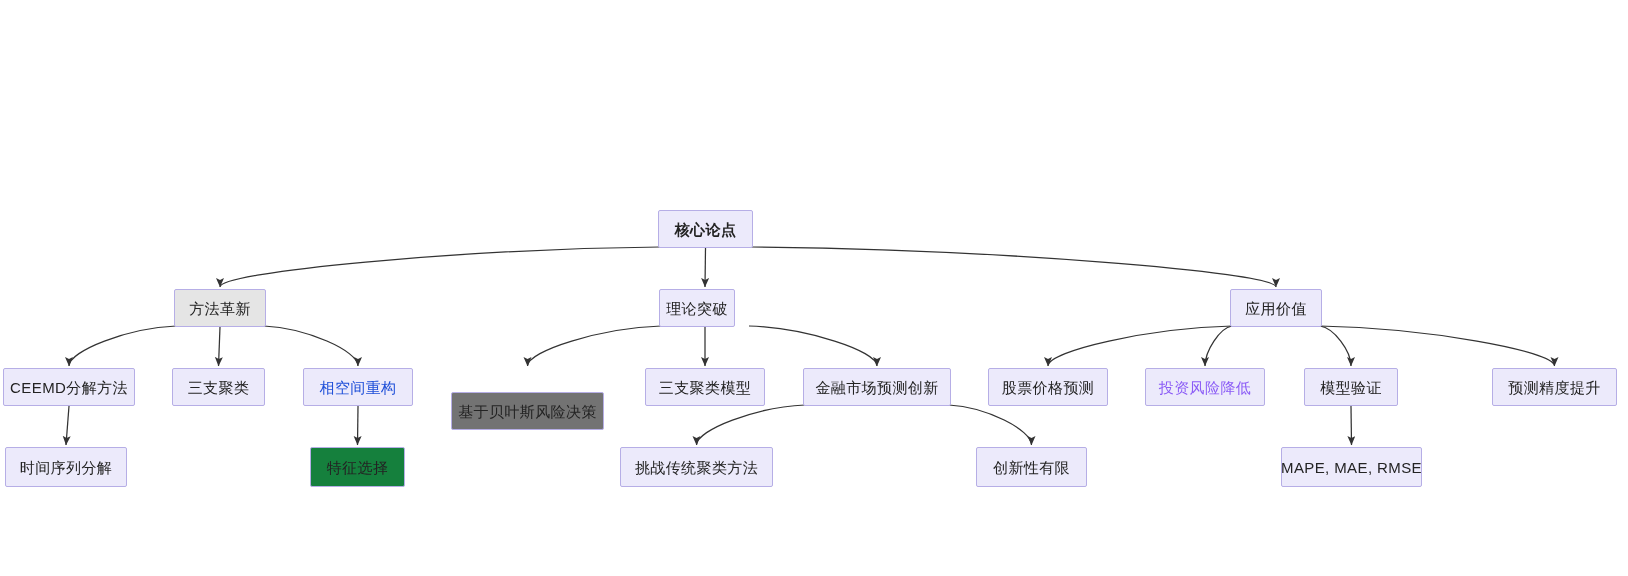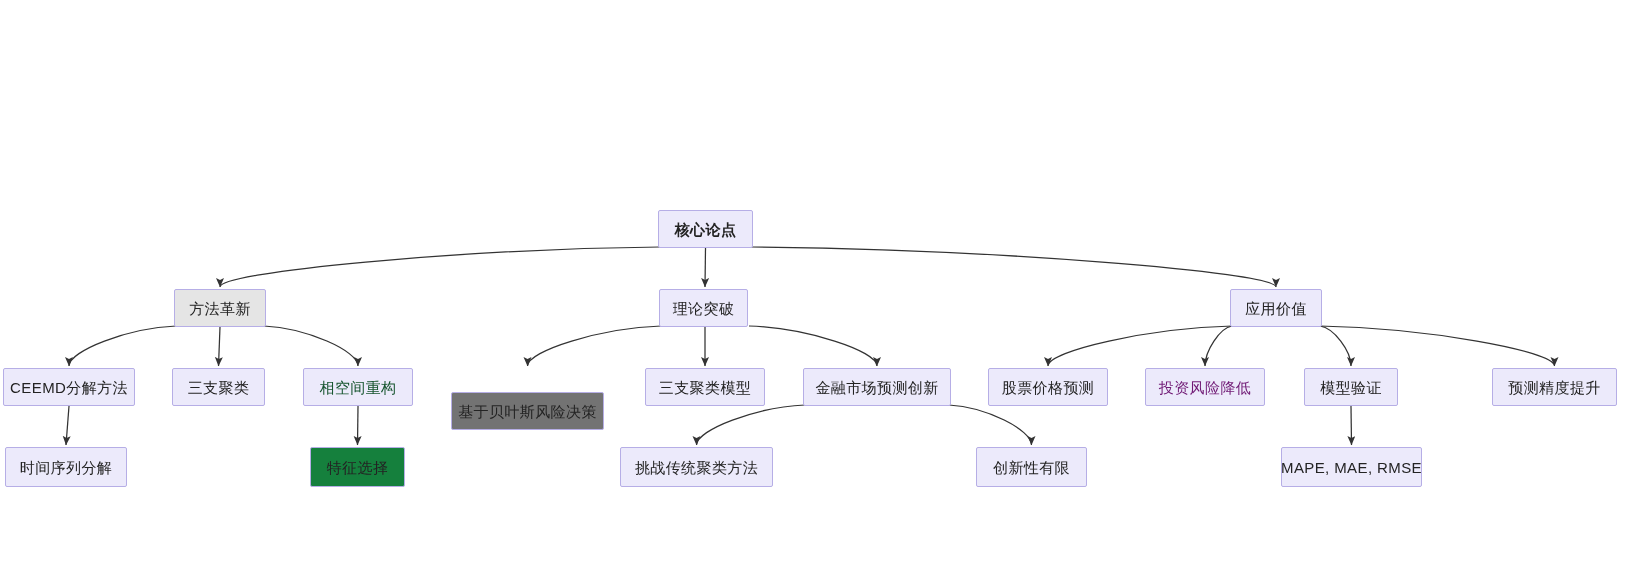--- a/index.html
+++ b/index.html
@@ -78,7 +78,7 @@
       <div class="node" style="left: 174px; top: 289px; width: 92px; height: 38px; background: #e5e5e5; border-color: rgb(182, 174, 230); color: rgb(35, 35, 35);">
         <span class="label">方法革新</span>
       </div>
-      <div class="node" style="left: 659px; top: 289px; width: 89px; height: 38px; background: rgb(236, 234, 251); border-color: rgb(182, 174, 230); color: rgb(35, 35, 35);">
+      <div class="node" style="left: 659px; top: 289px; width: 76px; height: 38px; background: rgb(236, 234, 251); border-color: rgb(182, 174, 230); color: rgb(35, 35, 35);">
         <span class="label">理论突破</span>
       </div>
       <div class="node" style="left: 1230px; top: 289px; width: 92px; height: 38px; background: rgb(236, 234, 251); border-color: rgb(182, 174, 230); color: rgb(35, 35, 35);">

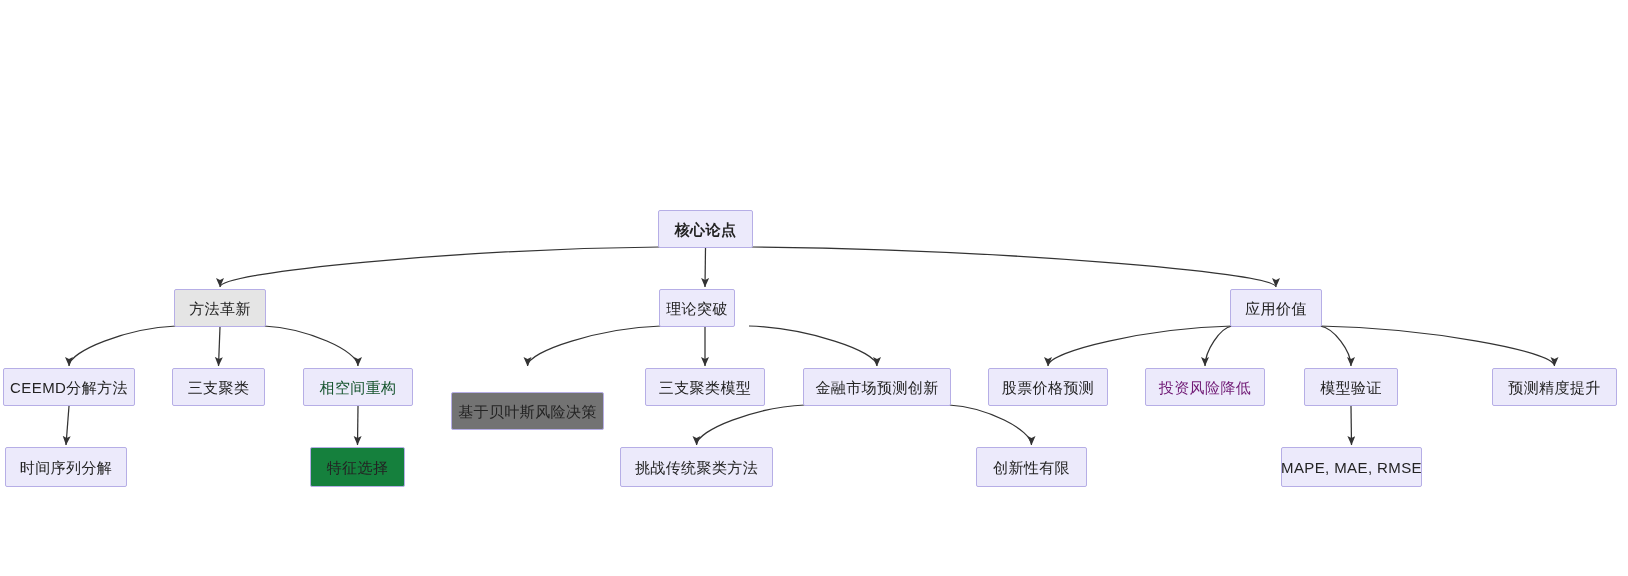--- a/index.html
+++ b/index.html
@@ -90,7 +90,7 @@
       <div class="node" style="left: 172px; top: 368px; width: 93px; height: 38px; background: rgb(236, 234, 251); border-color: rgb(182, 174, 230); color: rgb(35, 35, 35);">
         <span class="label">三支聚类</span>
       </div>
-      <div class="node" style="left: 303px; top: 368px; width: 110px; height: 38px; background: rgb(236, 234, 251); border-color: rgb(182, 174, 230); color: #14532d;">
+      <div class="node" style="left: 303px; top: 368px; width: 110px; height: 38px; background: rgb(236, 234, 251); border-color: rgb(182, 174, 230); color: #1d4ed8;">
         <span class="label">相空间重构</span>
       </div>
       <div class="node" style="left: 451px; top: 368px; width: 153px; height: 38px; background: #737373; border-color: rgb(182, 174, 230); color: rgb(35, 35, 35); margin-top: 24px;">

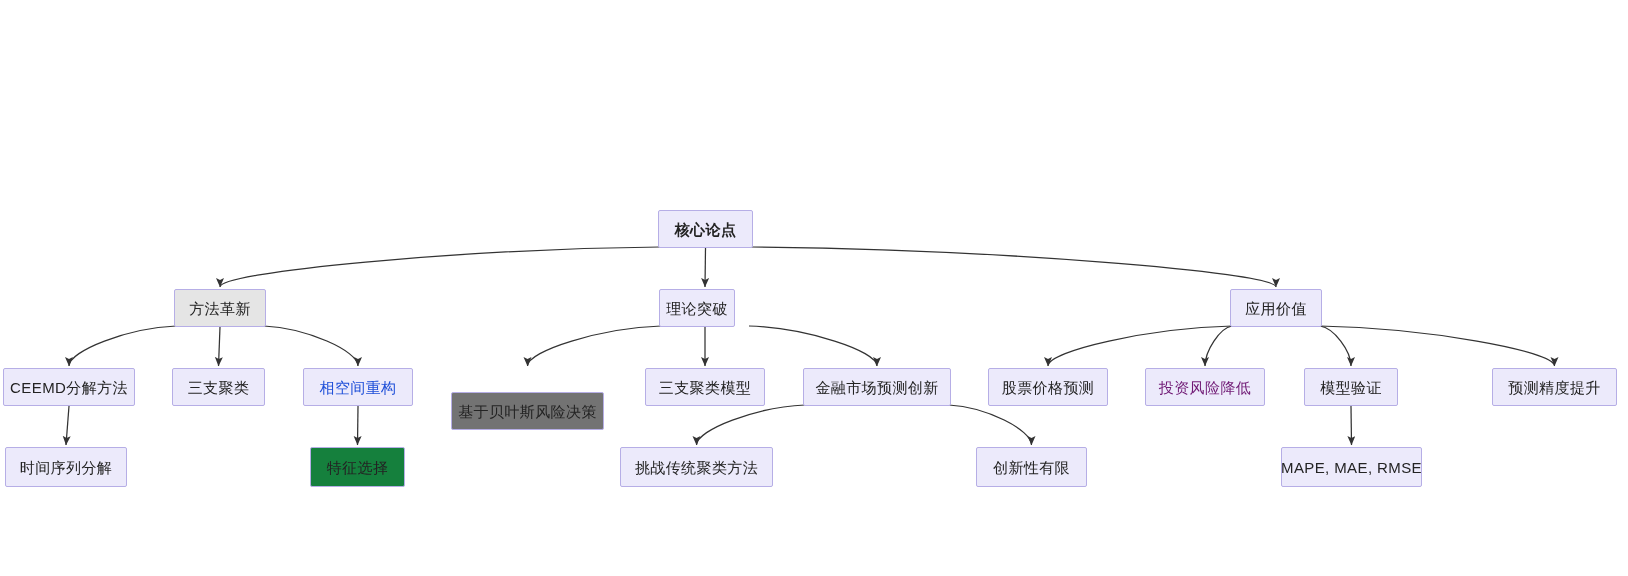--- a/index.html
+++ b/index.html
@@ -105,7 +105,7 @@
       <div class="node" style="left: 988px; top: 368px; width: 120px; height: 38px; background: rgb(236, 234, 251); border-color: rgb(182, 174, 230); color: rgb(35, 35, 35);">
         <span class="label">股票价格预测</span>
       </div>
-      <div class="node" style="left: 1145px; top: 368px; width: 120px; height: 38px; background: rgb(236, 234, 251); border-color: rgb(182, 174, 230); color: #701a75;">
+      <div class="node" style="left: 1145px; top: 368px; width: 120px; height: 38px; background: rgb(236, 234, 251); border-color: rgb(182, 174, 230); color: #8b5cf6;">
         <span class="label">投资风险降低</span>
       </div>
       <div class="node" style="left: 1304px; top: 368px; width: 94px; height: 38px; background: rgb(236, 234, 251); border-color: rgb(182, 174, 230); color: rgb(35, 35, 35);">

